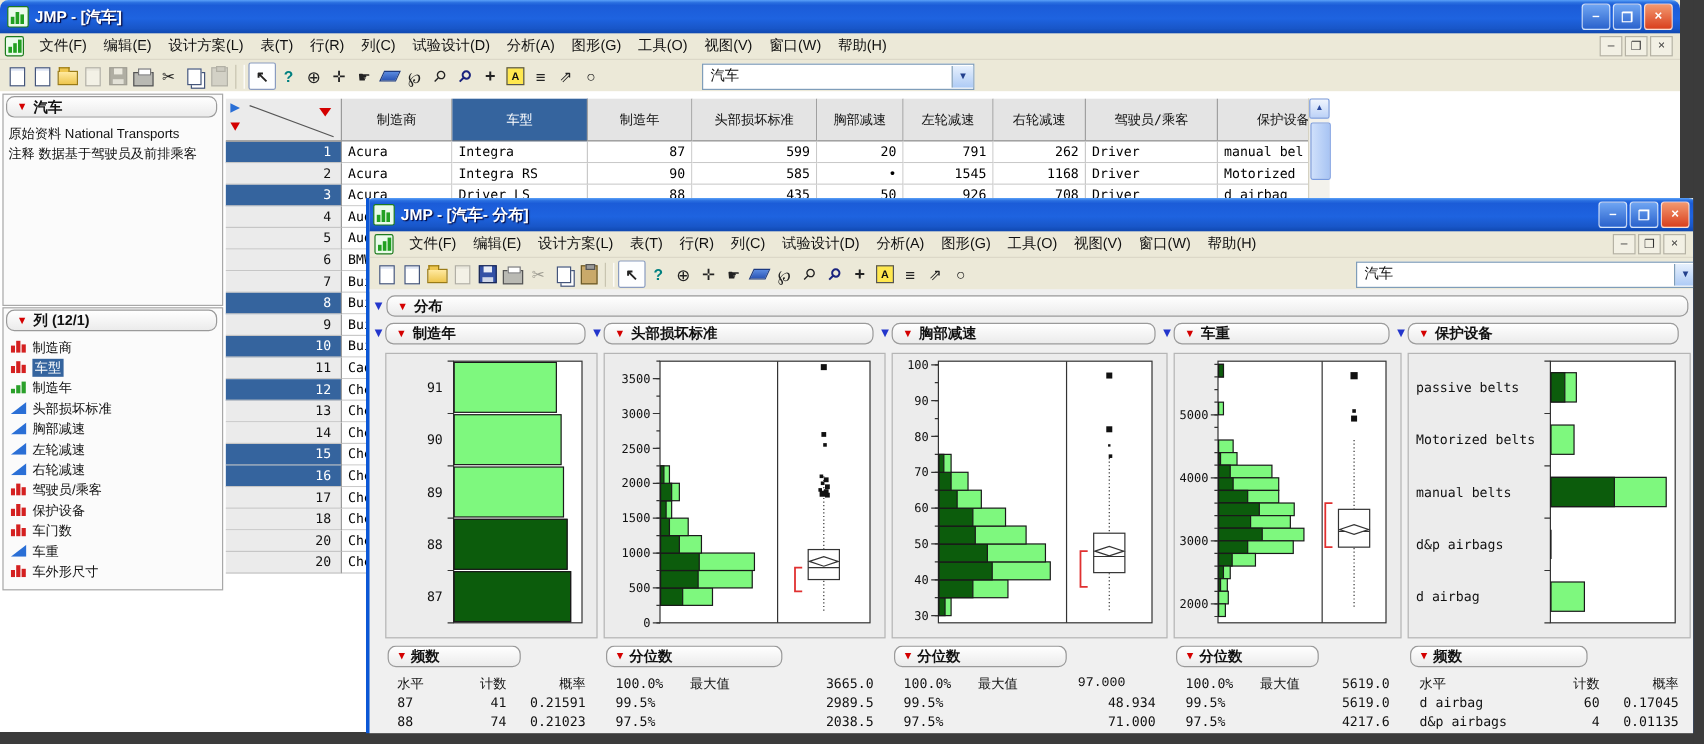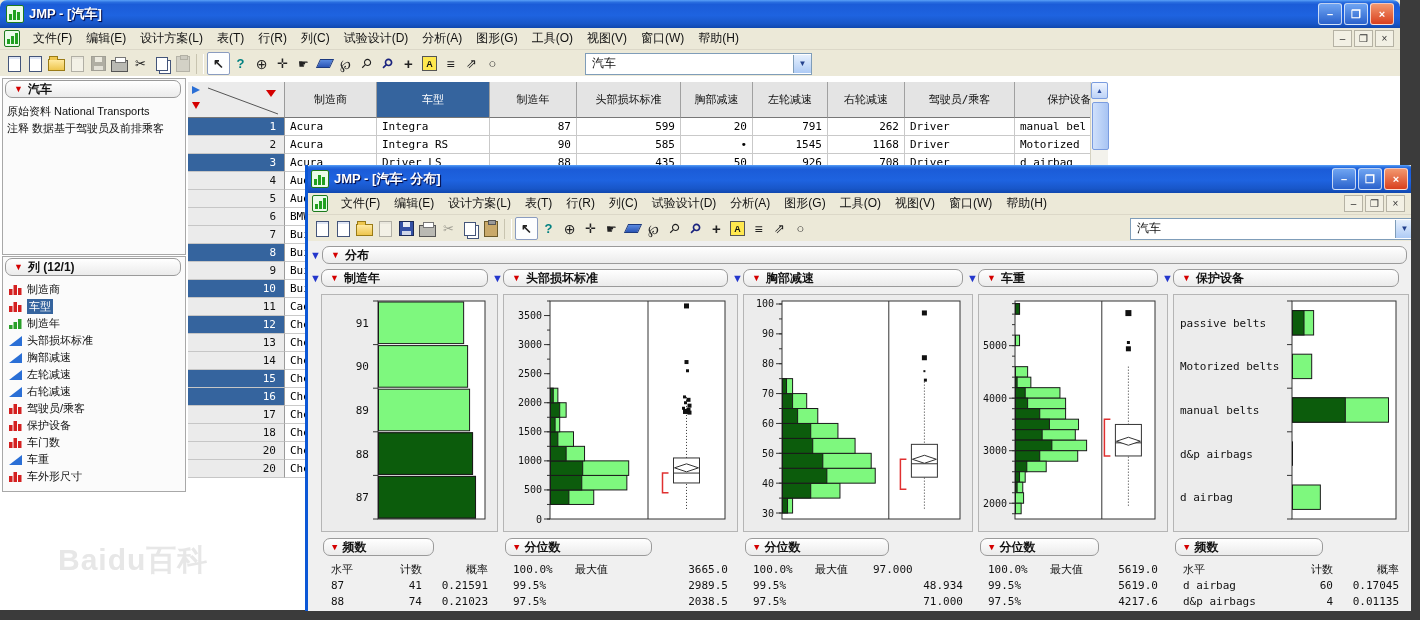--- a/index.html
+++ b/index.html
@@ -1015,7 +1015,6 @@
       </div>
   </div>
 
-  <div class="watermark" style="left:58px;top:540px;">Baidu百科</div>
   <div class="strip" style="left:0;top:611px;width:1420px;height:9px;"></div>
   <div class="strip" style="left:1411px;top:0;width:9px;height:620px;"></div>
 </div>

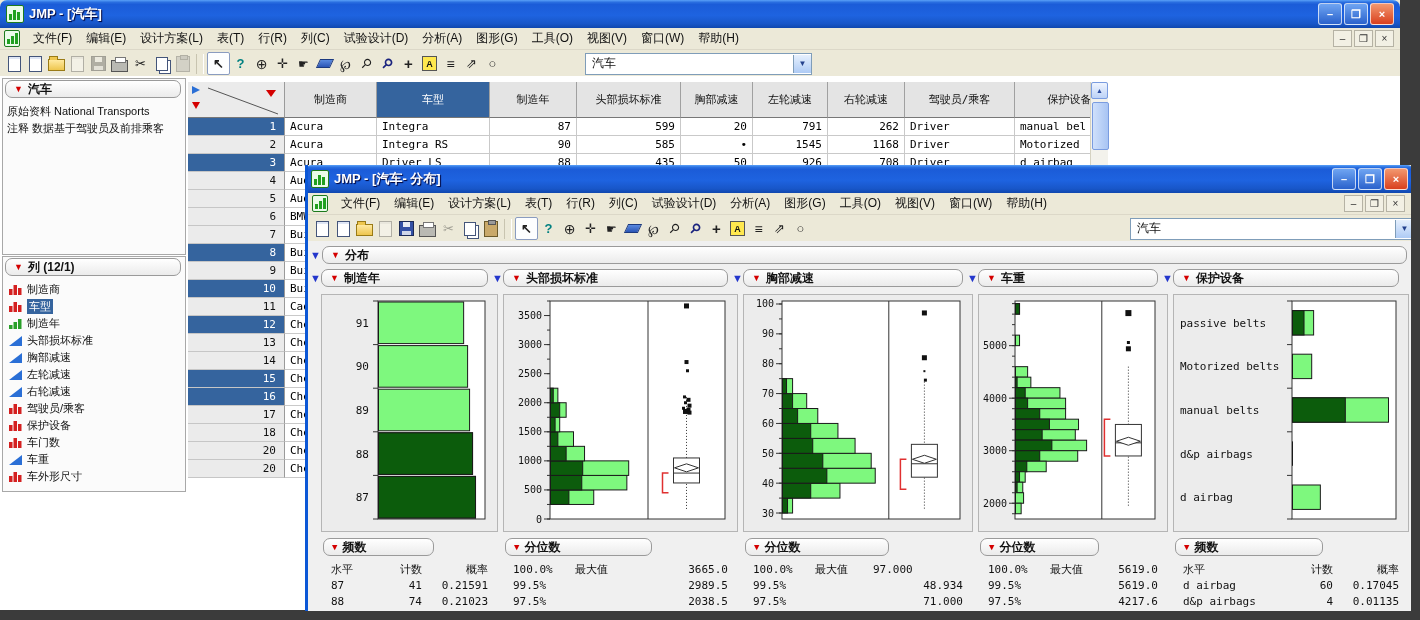--- a/index.html
+++ b/index.html
@@ -852,7 +852,7 @@
             <div class="srow">
               <span style="width: 62px;">100.0%</span>
               <span style="width: 58px;">最大值</span>
-              <span style="flex: 1 1 0%; text-align: left;">97.000</span>
+              <span style="flex: 1 1 0%; text-align: center; font-family: Liberation Mono, monospace;">97.000</span>
             </div>
             <div class="srow">
               <span style="width: 62px;">99.5%</span>

